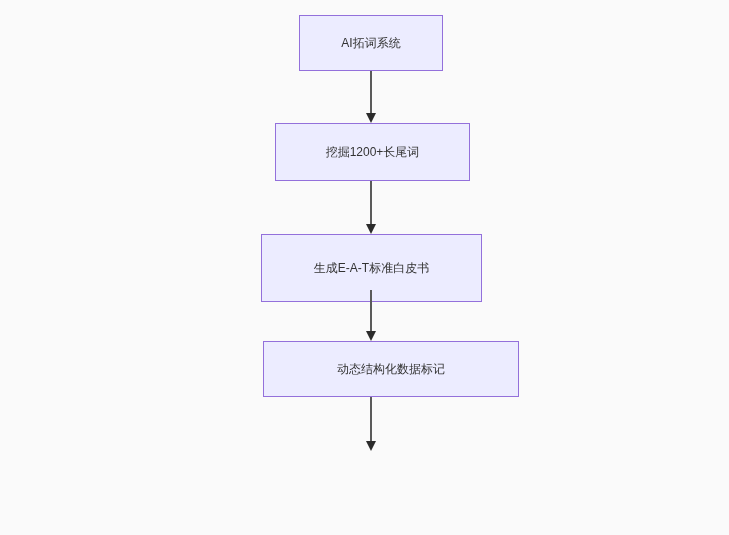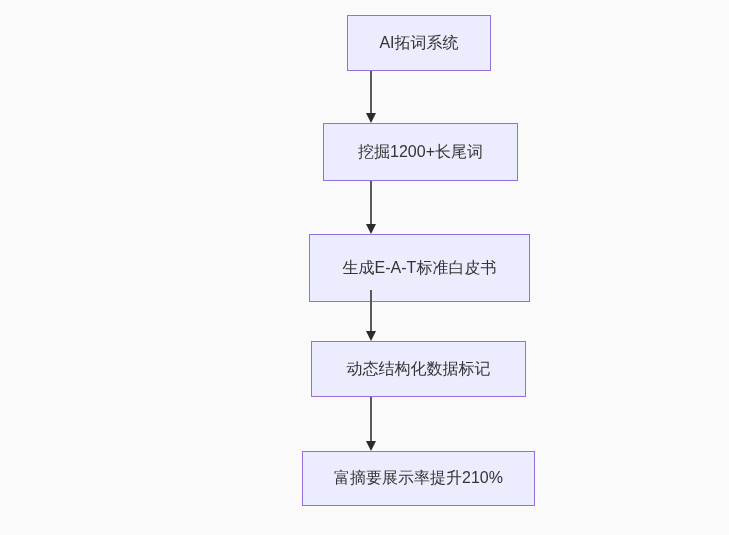--- a/index.html
+++ b/index.html
@@ -27,13 +27,12 @@
     background: var(--node-fill);
     border: 1px solid var(--node-border);
     color: var(--text);
-    font-size: 16px;
+    font-size: 12px;
     display: flex;
     align-items: center;
     justify-content: center;
     text-align: center;
     white-space: nowrap;
-    margin-left: 48px;
   }
   .edge {
     position: absolute;

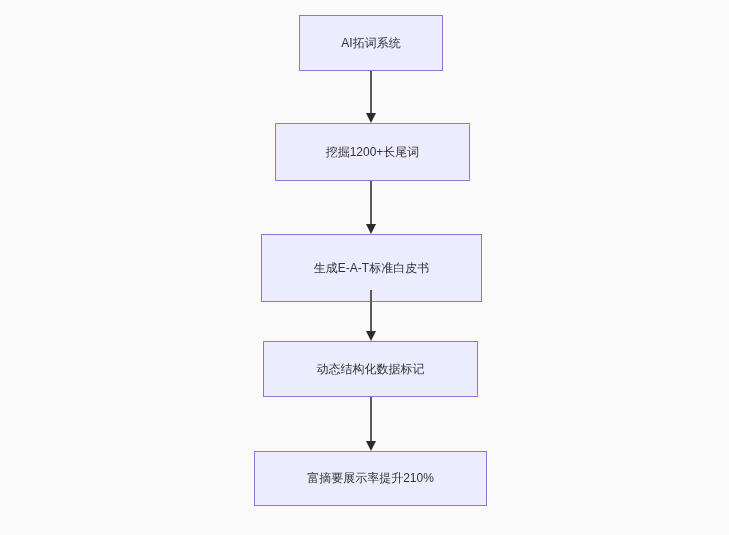--- a/index.html
+++ b/index.html
@@ -79,7 +79,7 @@
     <div class="edge-head"></div>
   </div>
 
-  <div class="node" style="left:263px; top:341px; width:215px; height:56px;">动态结构化数据标记</div>
+  <div class="node" style="left:263px; top:341px; width:256px; height:56px;">动态结构化数据标记</div>
 
   <div class="edge" style="left:365px; top:397px; height:54px;">
     <div class="edge-line"></div>

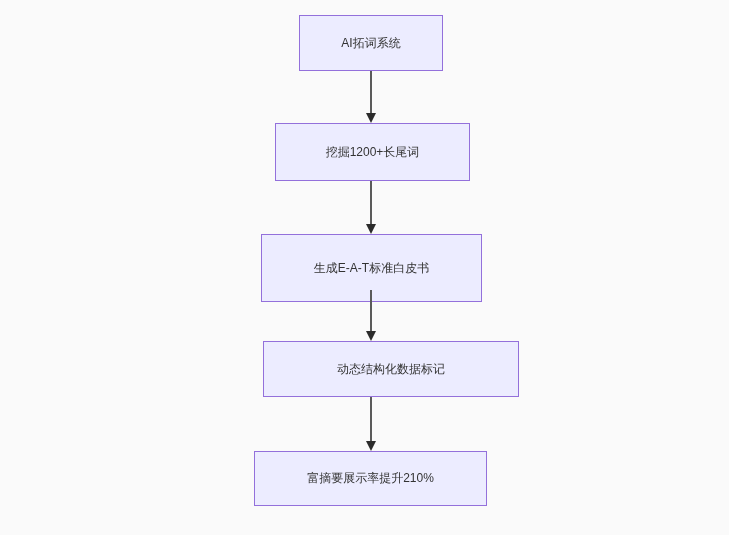--- a/index.html
+++ b/index.html
@@ -86,7 +86,6 @@
     <div class="edge-head"></div>
   </div>
 
-  <div class="node" style="left:254px; top:451px; width:233px; height:55px;">富摘要展示率提升210%</div>
 
 </div>
 

